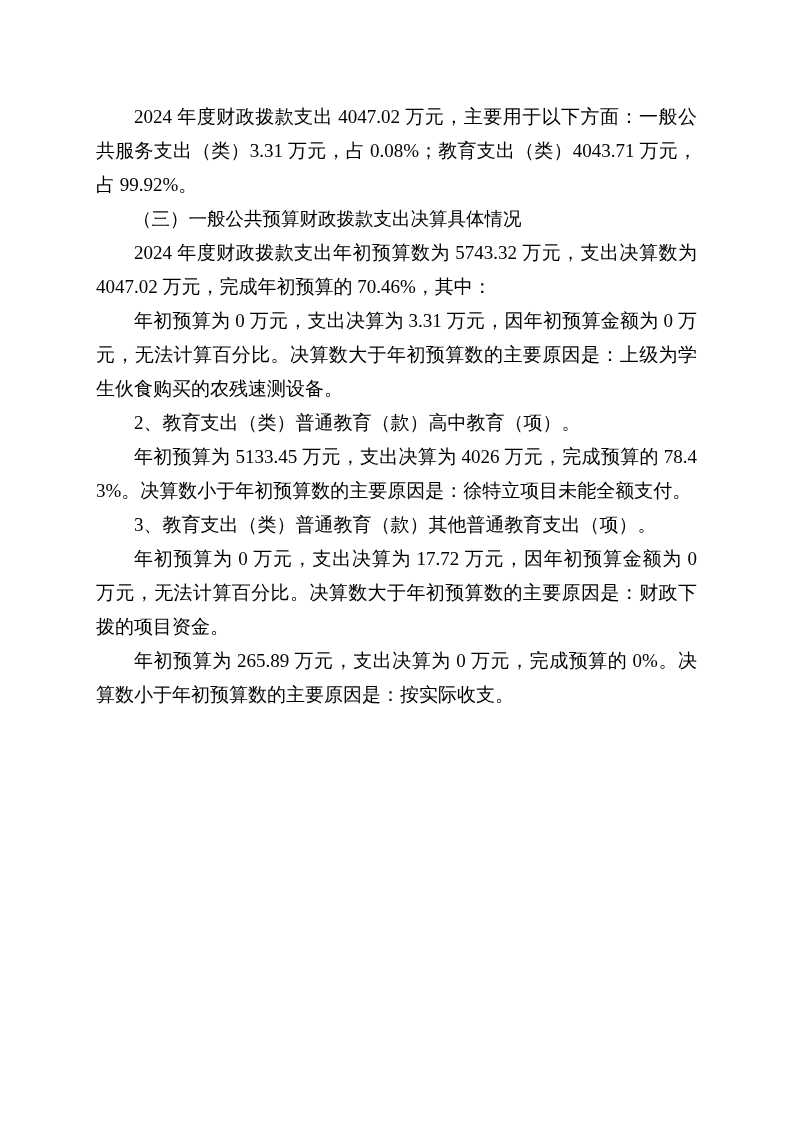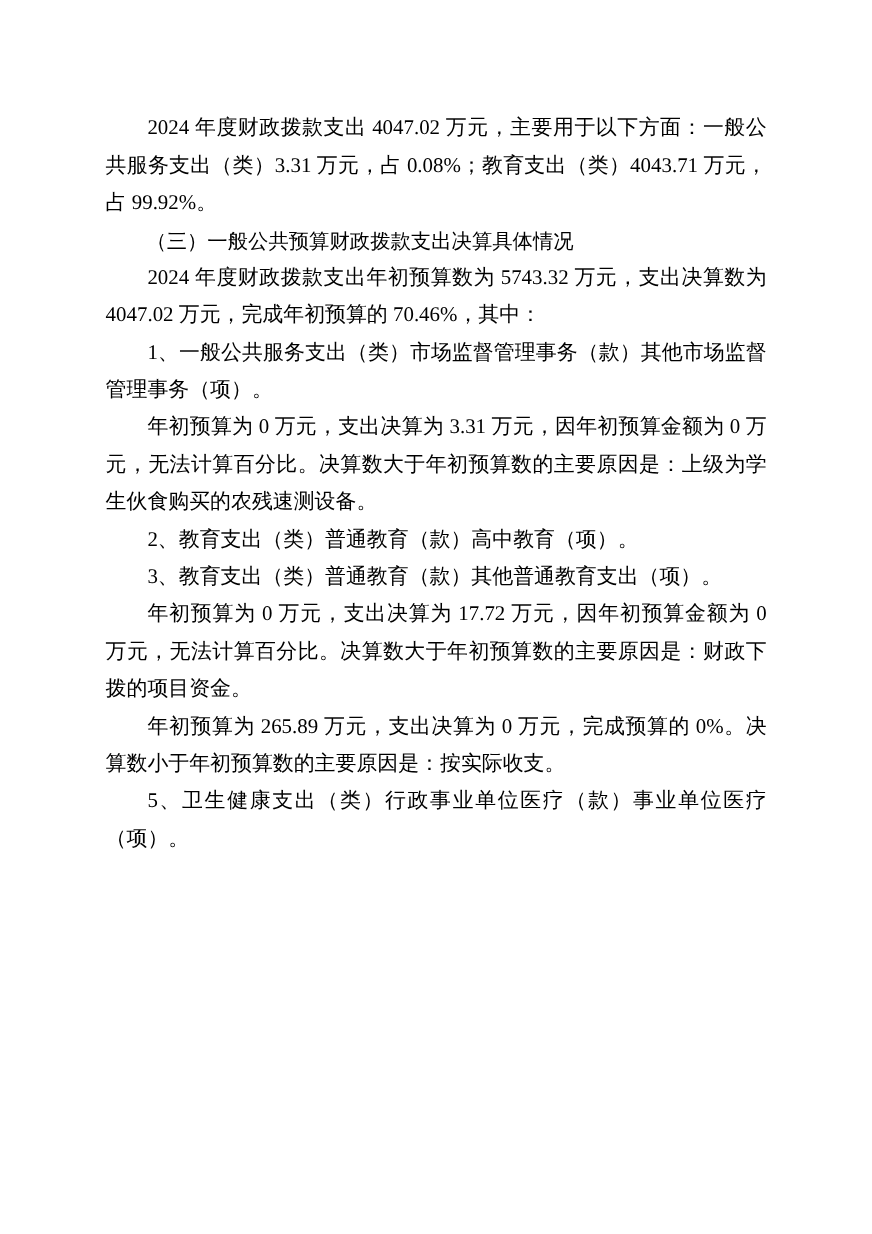--- a/index.html
+++ b/index.html
@@ -45,7 +45,6 @@
     <p>2024 年度财政拨款支出 4047.02 万元，主要用于以下方面：一般公共服务支出（类）3.31 万元，占 0.08%；教育支出（类）4043.71 万元，占 99.92%。</p>
     <h3 class="section-heading">（三）一般公共预算财政拨款支出决算具体情况</h3>
     <p>2024 年度财政拨款支出年初预算数为 5743.32 万元，支出决算数为 4047.02 万元，完成年初预算的 70.46%，其中：</p>
-    <p>1、一般公共服务支出（类）市场监督管理事务（款）其他市场监督管理事务（项）。</p>
     <p>年初预算为 0 万元，支出决算为 3.31 万元，因年初预算金额为 0 万元，无法计算百分比。决算数大于年初预算数的主要原因是：上级为学生伙食购买的农残速测设备。</p>
     <p>2、教育支出（类）普通教育（款）高中教育（项）。</p>
     <p>3、教育支出（类）普通教育（款）其他普通教育支出（项）。</p>

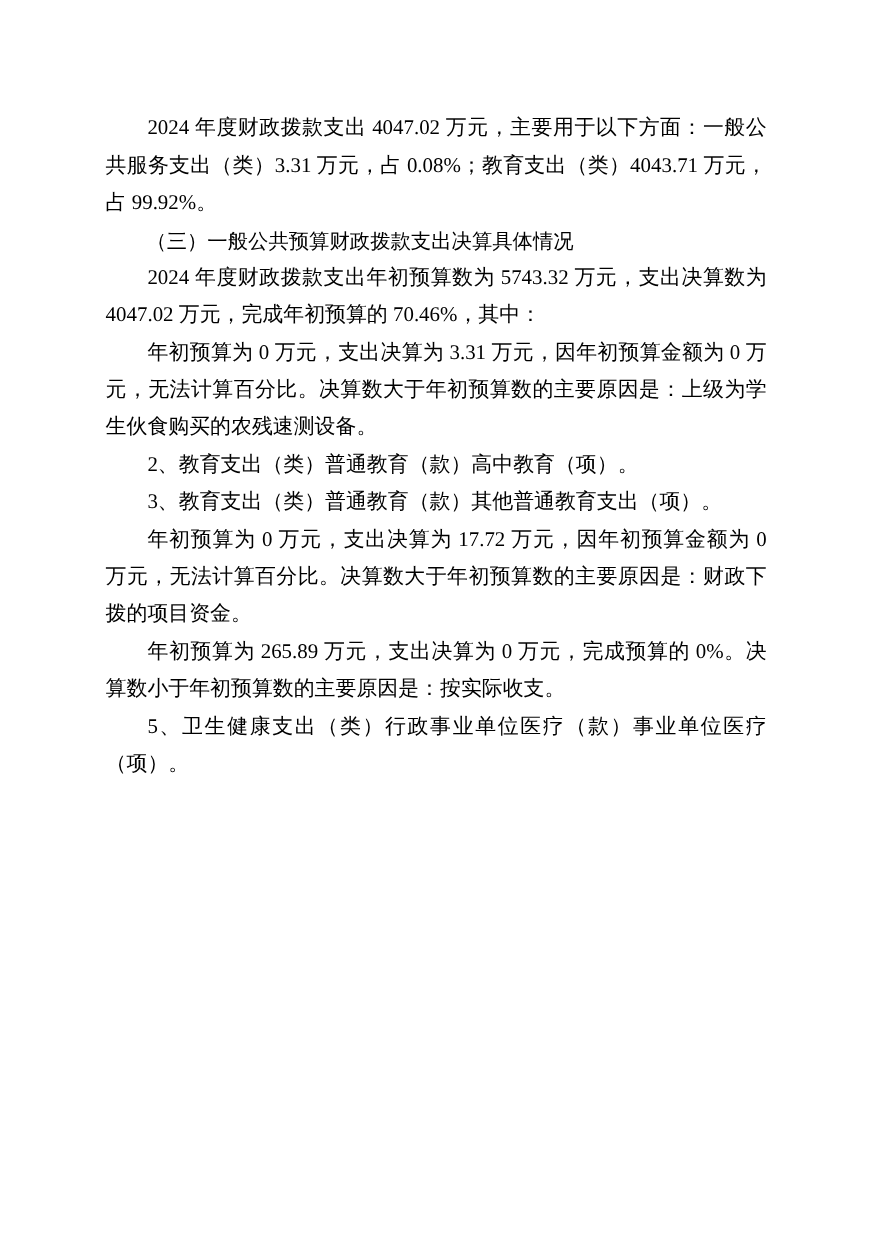--- a/index.html
+++ b/index.html
@@ -47,6 +47,7 @@
     <p>2024 年度财政拨款支出年初预算数为 5743.32 万元，支出决算数为 4047.02 万元，完成年初预算的 70.46%，其中：</p>
     <p>年初预算为 0 万元，支出决算为 3.31 万元，因年初预算金额为 0 万元，无法计算百分比。决算数大于年初预算数的主要原因是：上级为学生伙食购买的农残速测设备。</p>
     <p>2、教育支出（类）普通教育（款）高中教育（项）。</p>
+    <p>年初预算为 5133.45 万元，支出决算为 4026 万元，完成预算的 78.43%。决算数小于年初预算数的主要原因是：徐特立项目未能全额支付。</p>
     <p>3、教育支出（类）普通教育（款）其他普通教育支出（项）。</p>
     <p>年初预算为 0 万元，支出决算为 17.72 万元，因年初预算金额为 0 万元，无法计算百分比。决算数大于年初预算数的主要原因是：财政下拨的项目资金。</p>
     <p>年初预算为 265.89 万元，支出决算为 0 万元，完成预算的 0%。决算数小于年初预算数的主要原因是：按实际收支。</p>

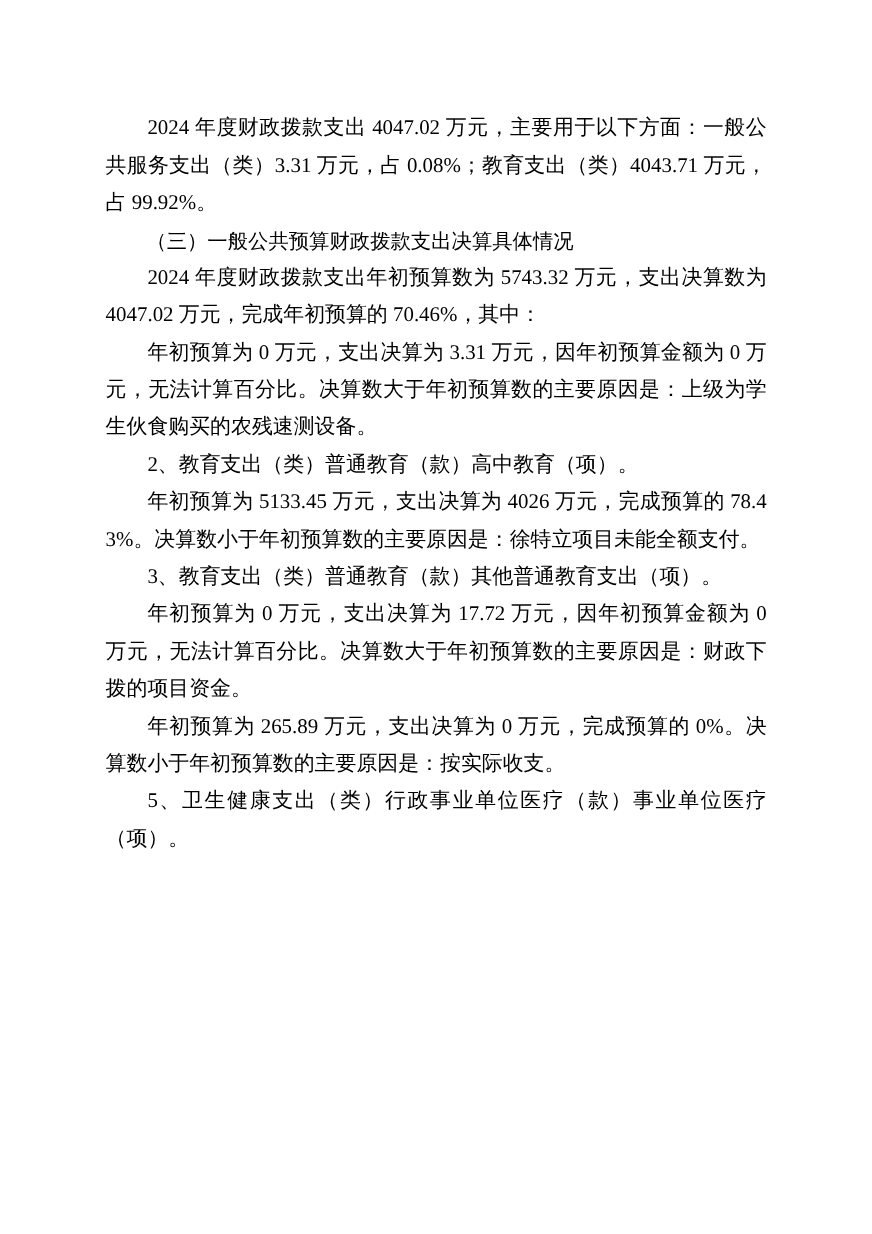--- a/index.html
+++ b/index.html
@@ -51,7 +51,6 @@
     <p>3、教育支出（类）普通教育（款）其他普通教育支出（项）。</p>
     <p>年初预算为 0 万元，支出决算为 17.72 万元，因年初预算金额为 0 万元，无法计算百分比。决算数大于年初预算数的主要原因是：财政下拨的项目资金。</p>
     <p>年初预算为 265.89 万元，支出决算为 0 万元，完成预算的 0%。决算数小于年初预算数的主要原因是：按实际收支。</p>
-    <p>5、卫生健康支出（类）行政事业单位医疗（款）事业单位医疗（项）。</p>
   </div>
 </div>
 

